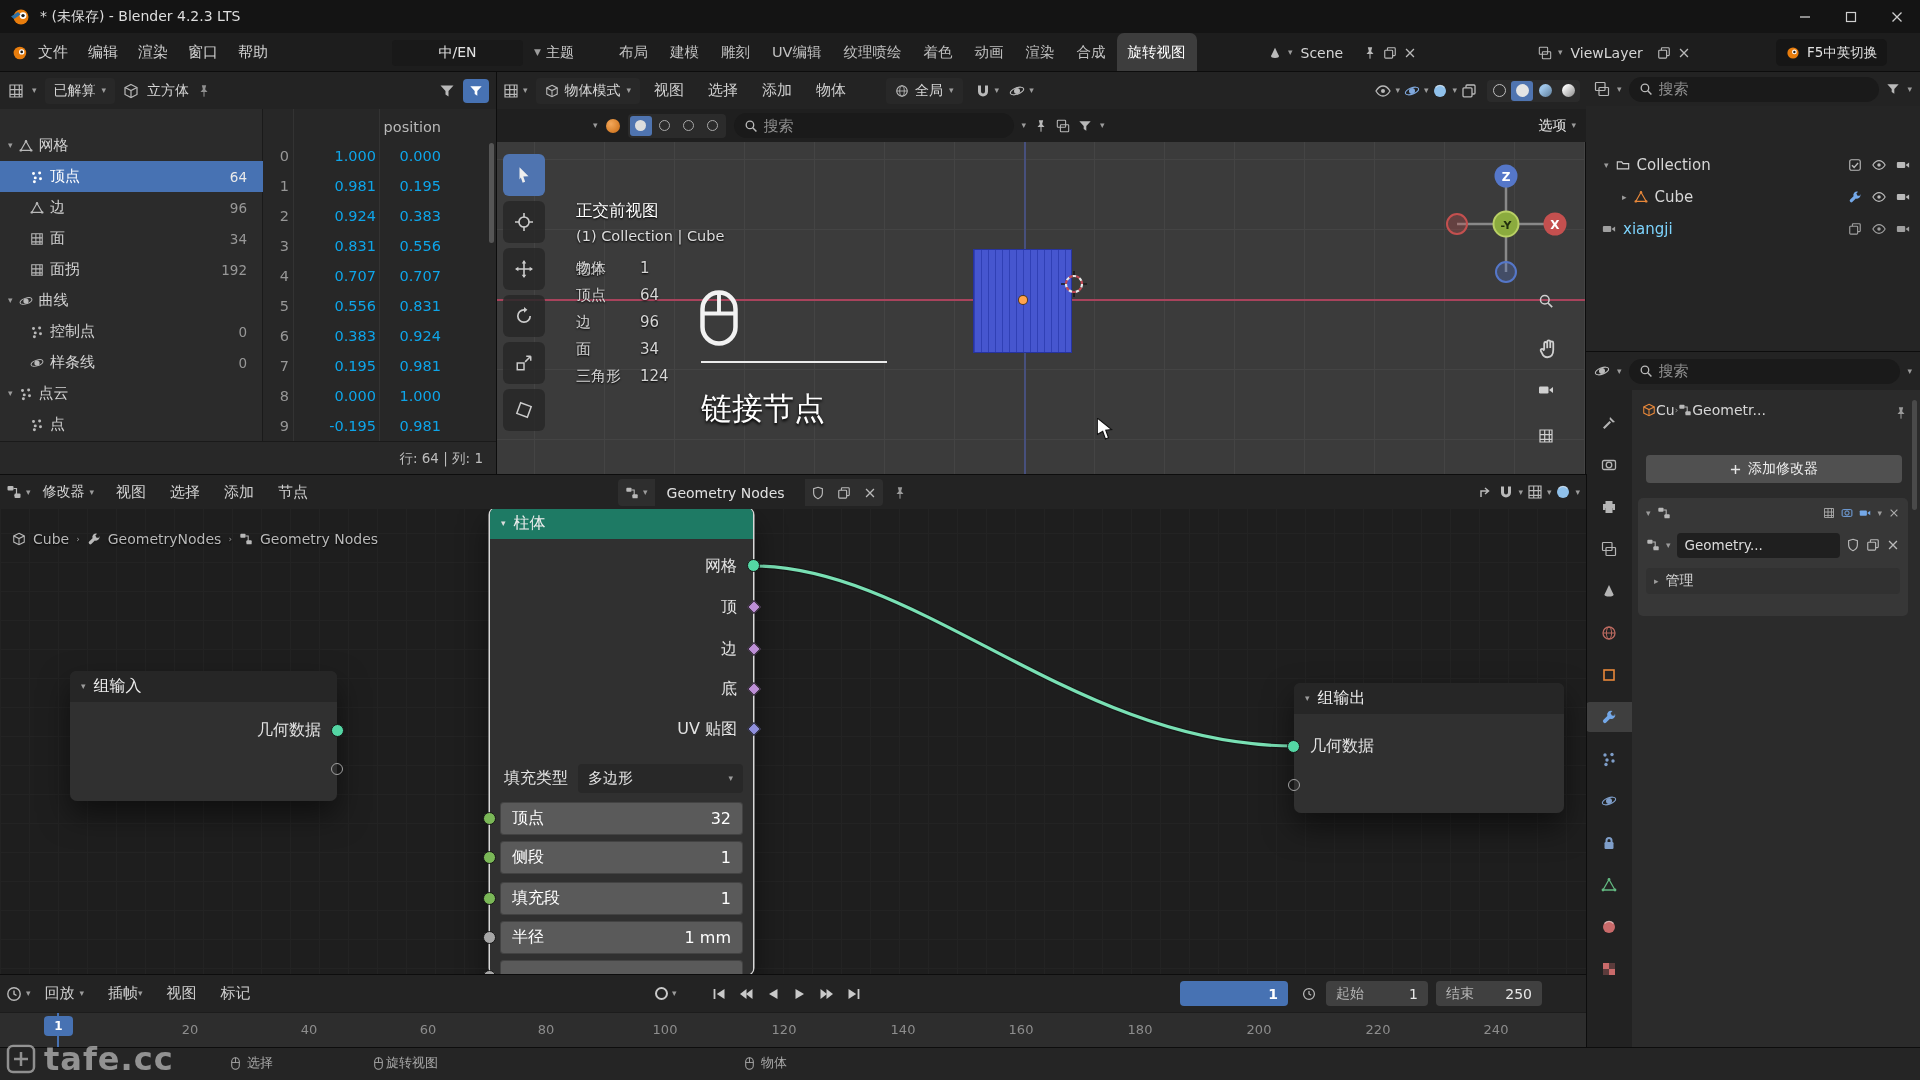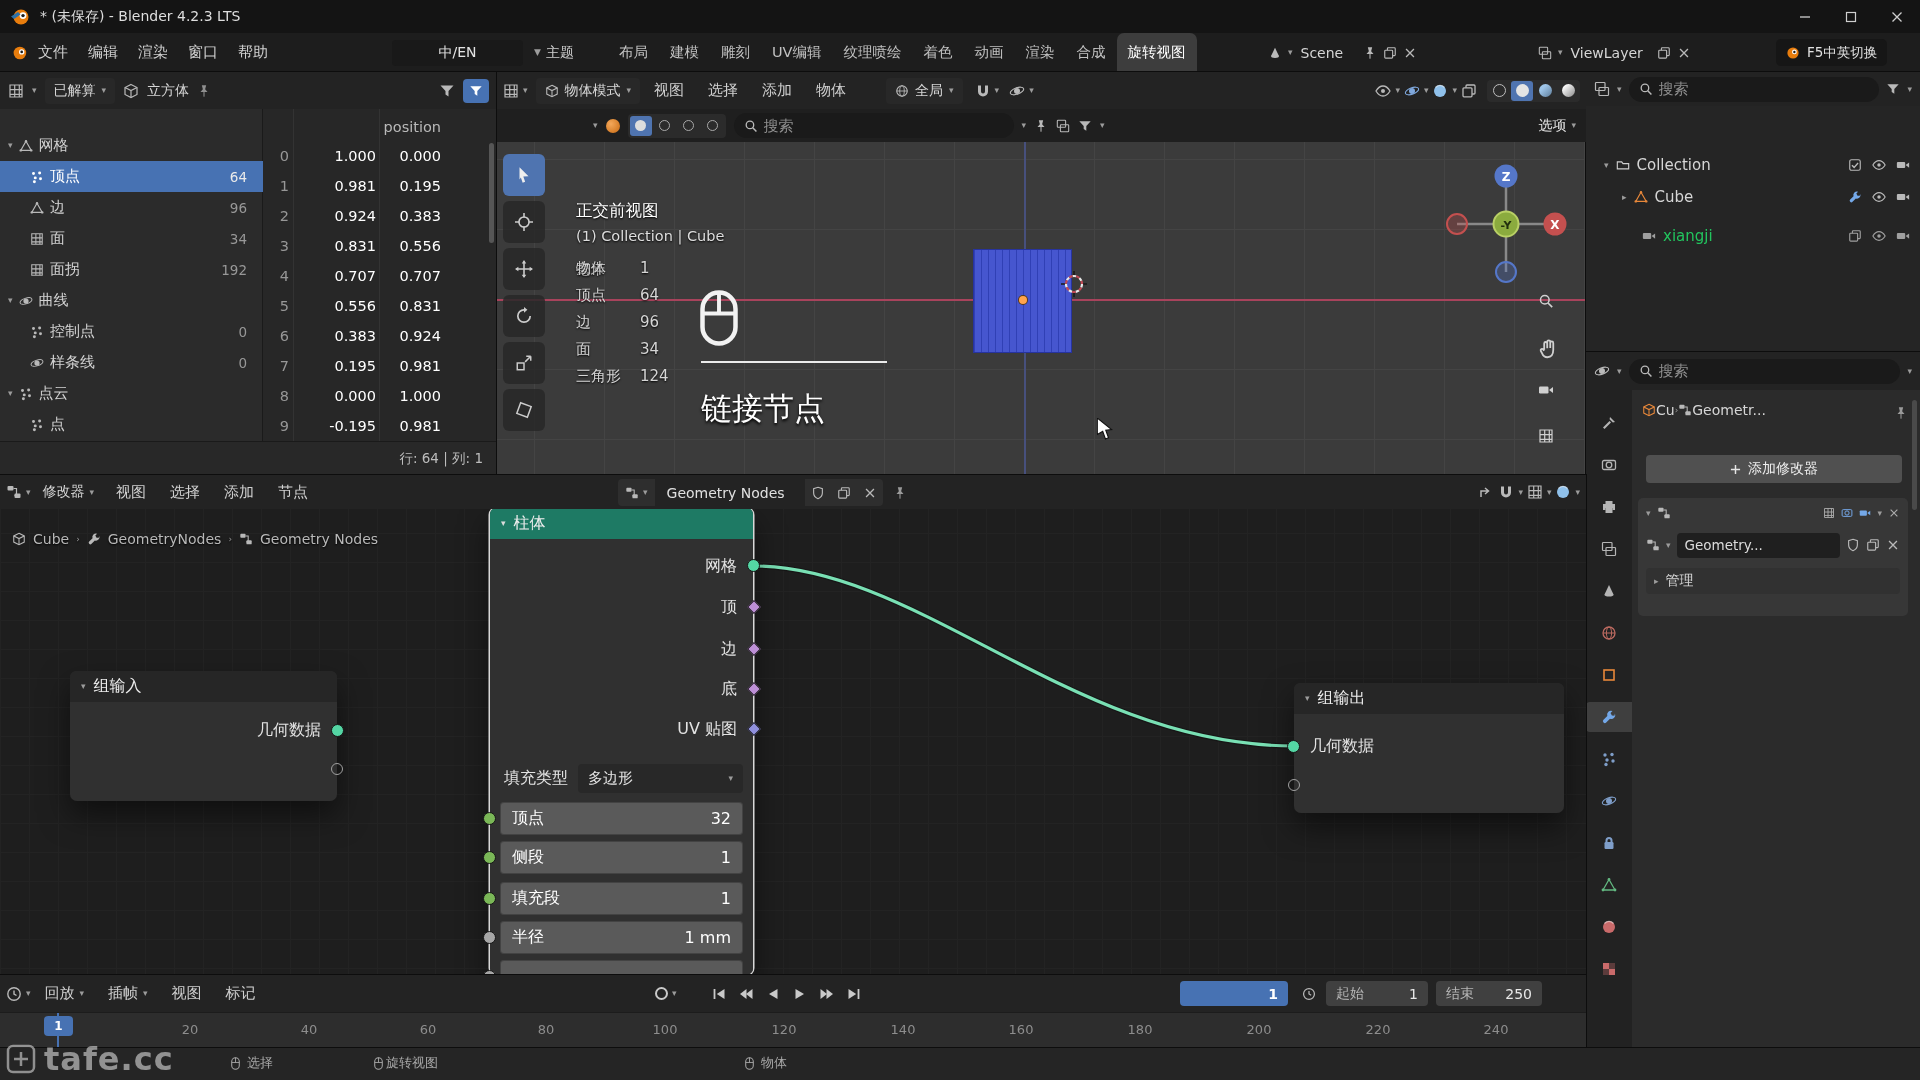--- a/index.html
+++ b/index.html
@@ -31,7 +31,7 @@
 .vsock{position:absolute;width:12px;height:12px;border-radius:50%;border:1.5px solid #a0a0a0}
 .treerow{position:absolute;left:0;width:263px;height:31px;display:flex;align-items:center;gap:6px;padding:0 8px;font-size:15px;color:#d2d2d2}
 .cnt{position:absolute;right:16px;color:#989898;font-size:13.5px}
-.cell{position:absolute;height:30px;line-height:30px;font-size:14.5px;color:#ffffff;text-align:right}
+.cell{position:absolute;height:30px;line-height:30px;font-size:14.5px;color:#0ea5e9;text-align:right}
 .olrow{position:absolute;left:0;right:0;height:30px;display:flex;align-items:center;gap:7px;font-size:15px}
 .olicons{position:absolute;right:10px;display:flex;gap:10px;align-items:center}
 .ptab{width:46px;height:30px;display:flex;align-items:center;justify-content:center}

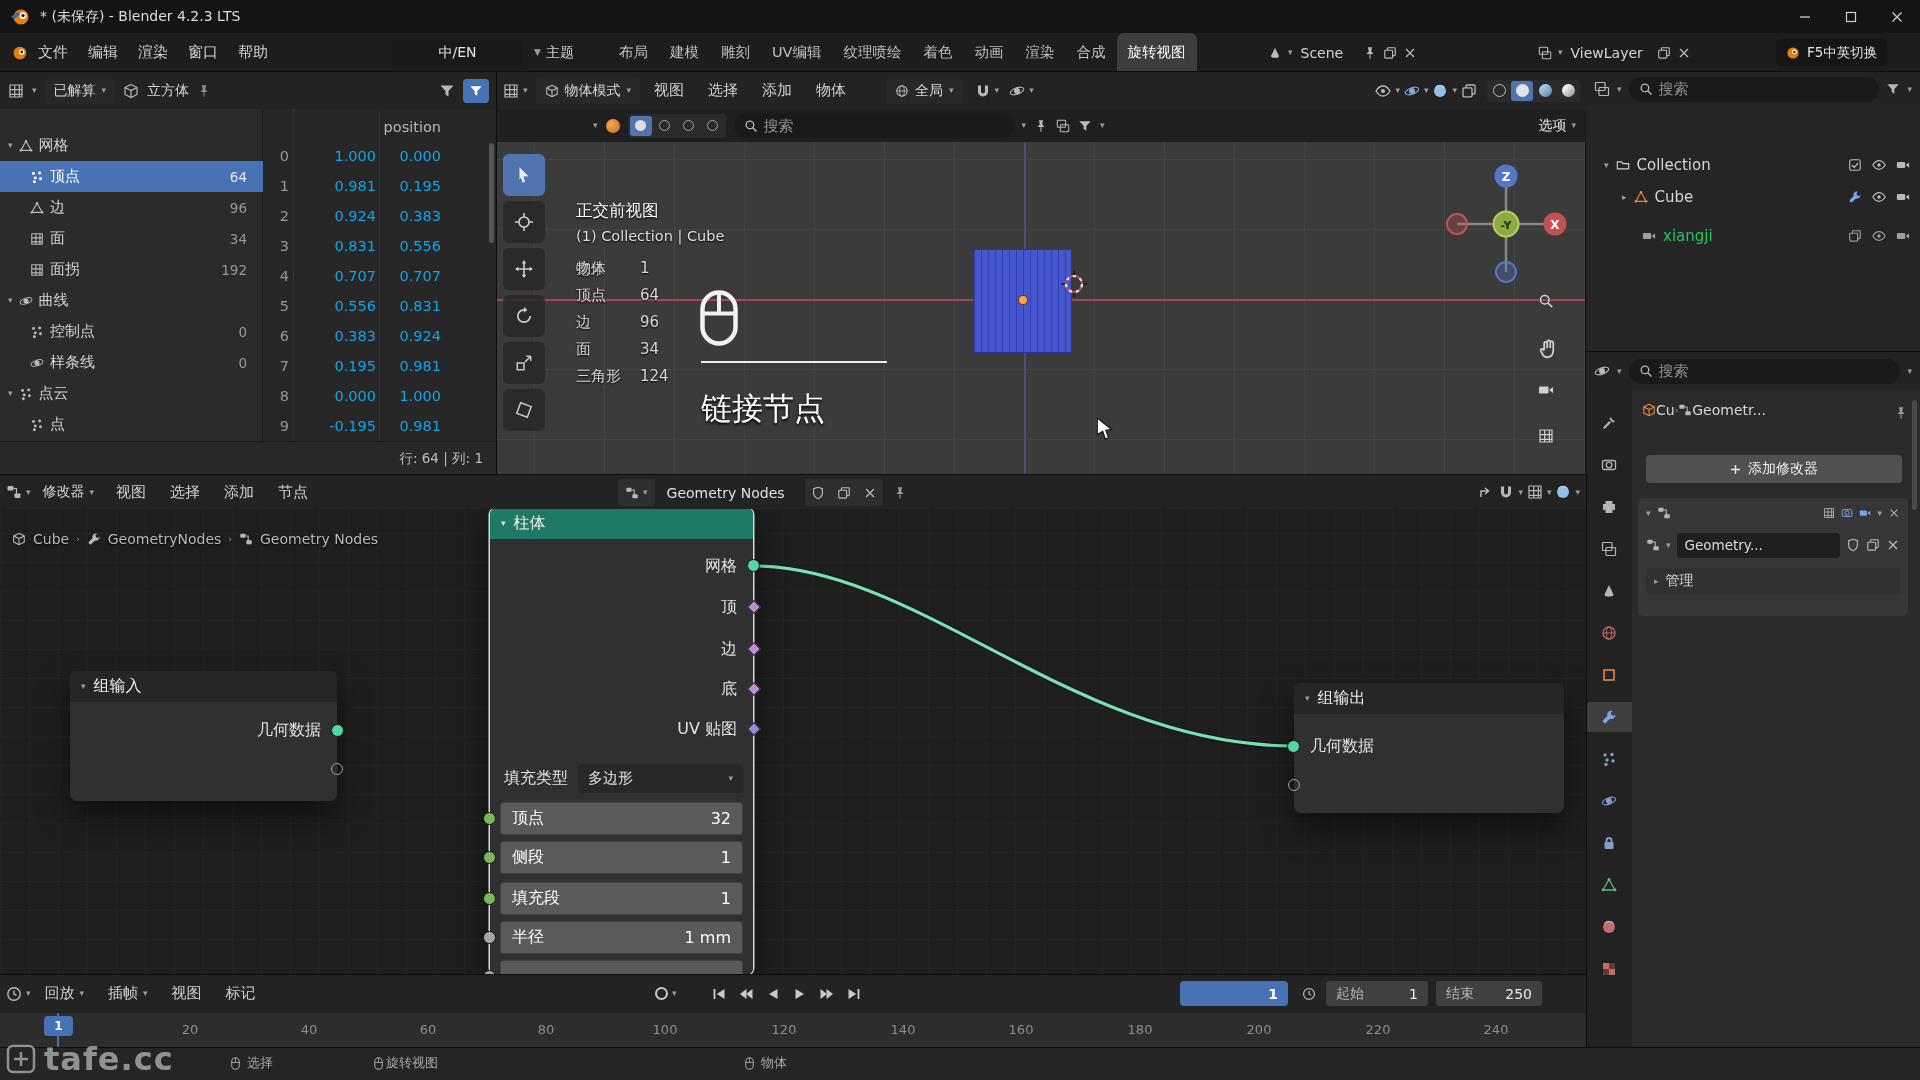--- a/index.html
+++ b/index.html
@@ -669,7 +669,7 @@
           </svg>
       </span>
     </div>
-    <div class="olrow" style="top:149px;padding-left:56px;color:#22c55e">
+    <div class="olrow" style="top:142px;padding-left:16px;color:#7dd3fc">
       <svg class="i14" style="color:#9f9f9f">
           <use href="#s-cam"></use>
         </svg>

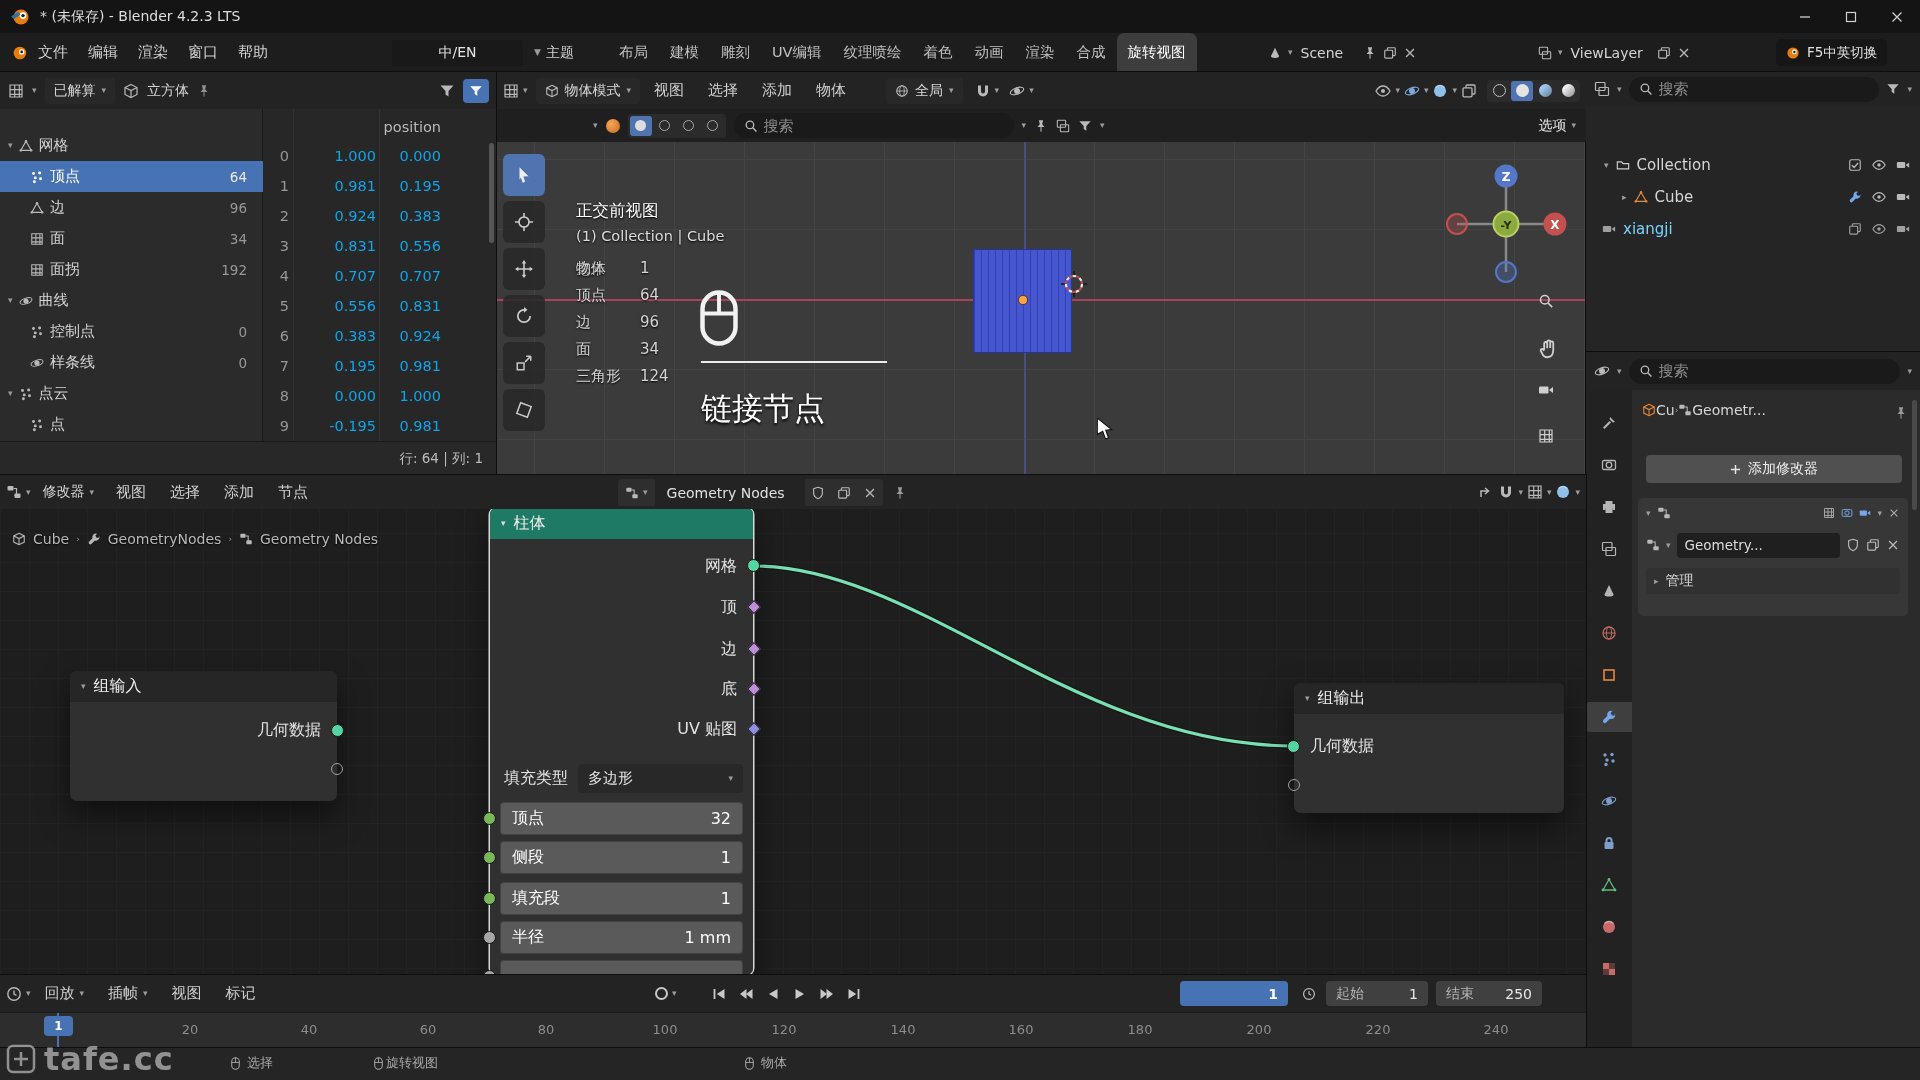--- a/index.html
+++ b/index.html
@@ -1021,7 +1021,7 @@
           <span>回放</span>
           <span class="chev">▾</span>
         </span>
-      <span class="menu" style="gap:5px">
+      <span class="menu" style="">
           <span>插帧</span>
           <span class="chev">▾</span>
         </span>

